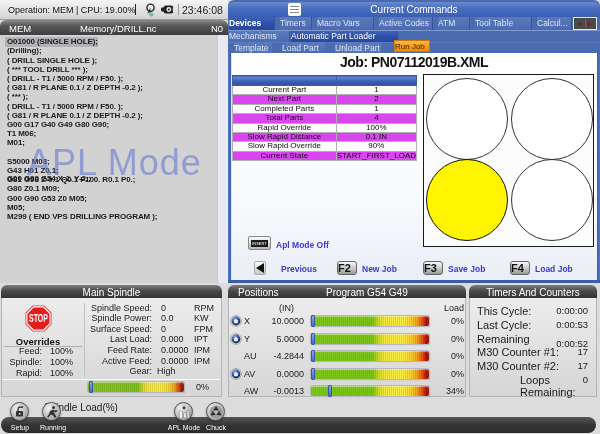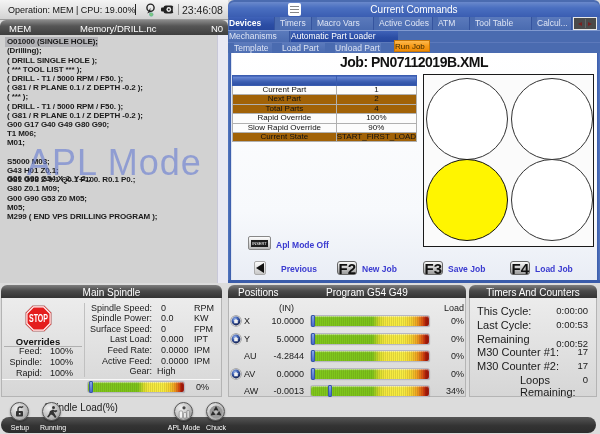--- a/index.html
+++ b/index.html
@@ -171,7 +171,7 @@
       <div class="ncline" style="top:2.2px;">O01000 (SINGLE HOLE);</div>
       <div class="ncline" style="top:11.399999999999999px;">(Drilling);</div>
       <div class="ncline" style="top:20.599999999999998px;">( DRILL SINGLE HOLE );</div>
-      <div class="ncline" style="top:29.799999999999997px;">( *** TOOL LIST *** );</div>
+      <div class="ncline" style="top:29.799999999999997px;">( *** TOOL DRILL *** );</div>
       <div class="ncline" style="top:39px;">( DRILL - T1 / 5000 RPM / F50. );</div>
       <div class="ncline" style="top:48.2px;">( G81 / R PLANE 0.1 / Z DEPTH -0.2 );</div>
       <div class="ncline" style="top:57.4px;">( *** );</div>

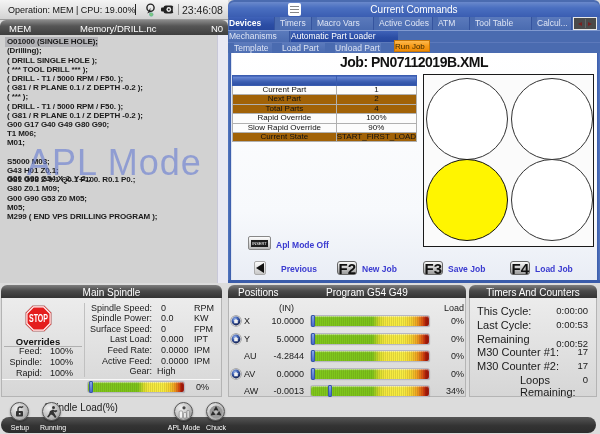--- a/index.html
+++ b/index.html
@@ -61,7 +61,7 @@
 #jtable { left:232px; top:75px; width:185px; border-collapse:collapse; }
 #jtable td { border:1px solid #b0b0b0; font-size:8px; color:#111;
   text-align:center; height:8.4px; padding:0; line-height:8.4px; }
-#jtable tr.g td { background:#a16207; }
+#jtable tr.g td { background:#d946ef; }
 #jtable tr.w td { background:#fcfcfc; }
 #jtable tr.h td { background:linear-gradient(#6c8cd8,#3a5cb0 60%,#2d4fa5); height:10px;
   border-color:#3a5cb0; }

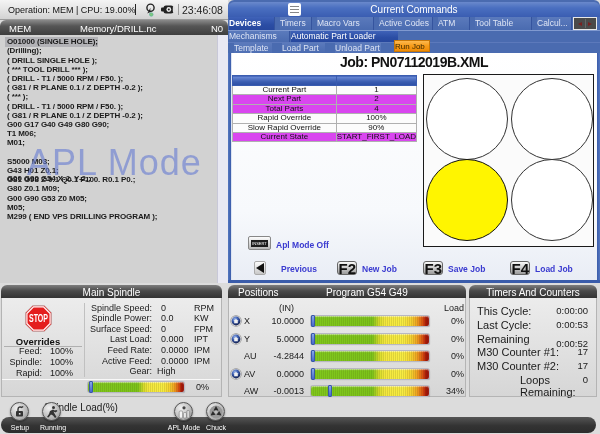--- a/index.html
+++ b/index.html
@@ -254,6 +254,10 @@
         <td>Next Part</td>
         <td>2</td>
       </tr>
+  <tr class="w">
+        <td>Completed Parts</td>
+        <td>1</td>
+      </tr>
   <tr class="g">
         <td>Total Parts</td>
         <td>4</td>

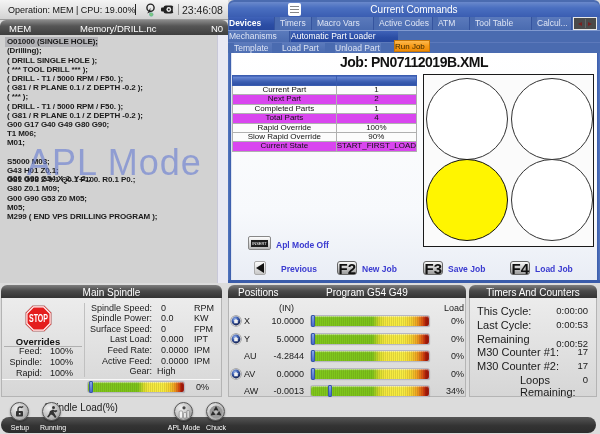--- a/index.html
+++ b/index.html
@@ -266,6 +266,10 @@
         <td>Rapid Override</td>
         <td>100%</td>
       </tr>
+  <tr class="g">
+        <td>Slow Rapid Distance</td>
+        <td>0.1 IN</td>
+      </tr>
   <tr class="w">
         <td>Slow Rapid Override</td>
         <td>90%</td>

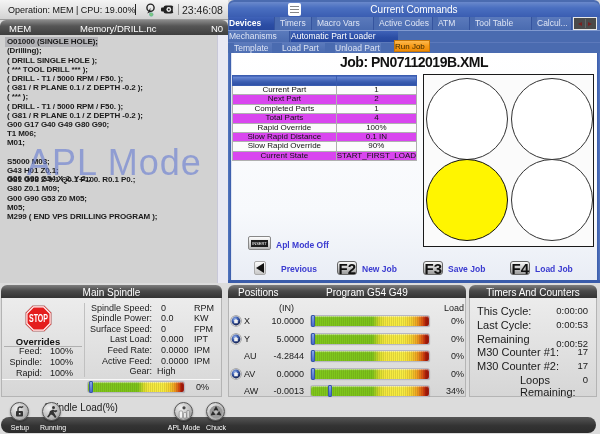--- a/index.html
+++ b/index.html
@@ -85,7 +85,7 @@
 
 .fkey { position:absolute; width:20px; height:14px;
   background:linear-gradient(#fafafa,#c6c6c6 55%,#9a9a9a); border:1px solid #666; border-radius:3px;
-  font-size:15px; font-weight:bold; color:#111; text-align:right; line-height:13px; }
+  font-size:11px; font-weight:bold; color:#111; text-align:left; line-height:13px; }
 .flbl { position:absolute; font-size:8.5px; font-weight:bold; color:#3a3ad0; }
 #prevkey { left:254px; top:261px; width:12px; height:14px;
   background:linear-gradient(#fdfdfd,#c8c8c8); border:1px solid #aaa; border-radius:2px; }

